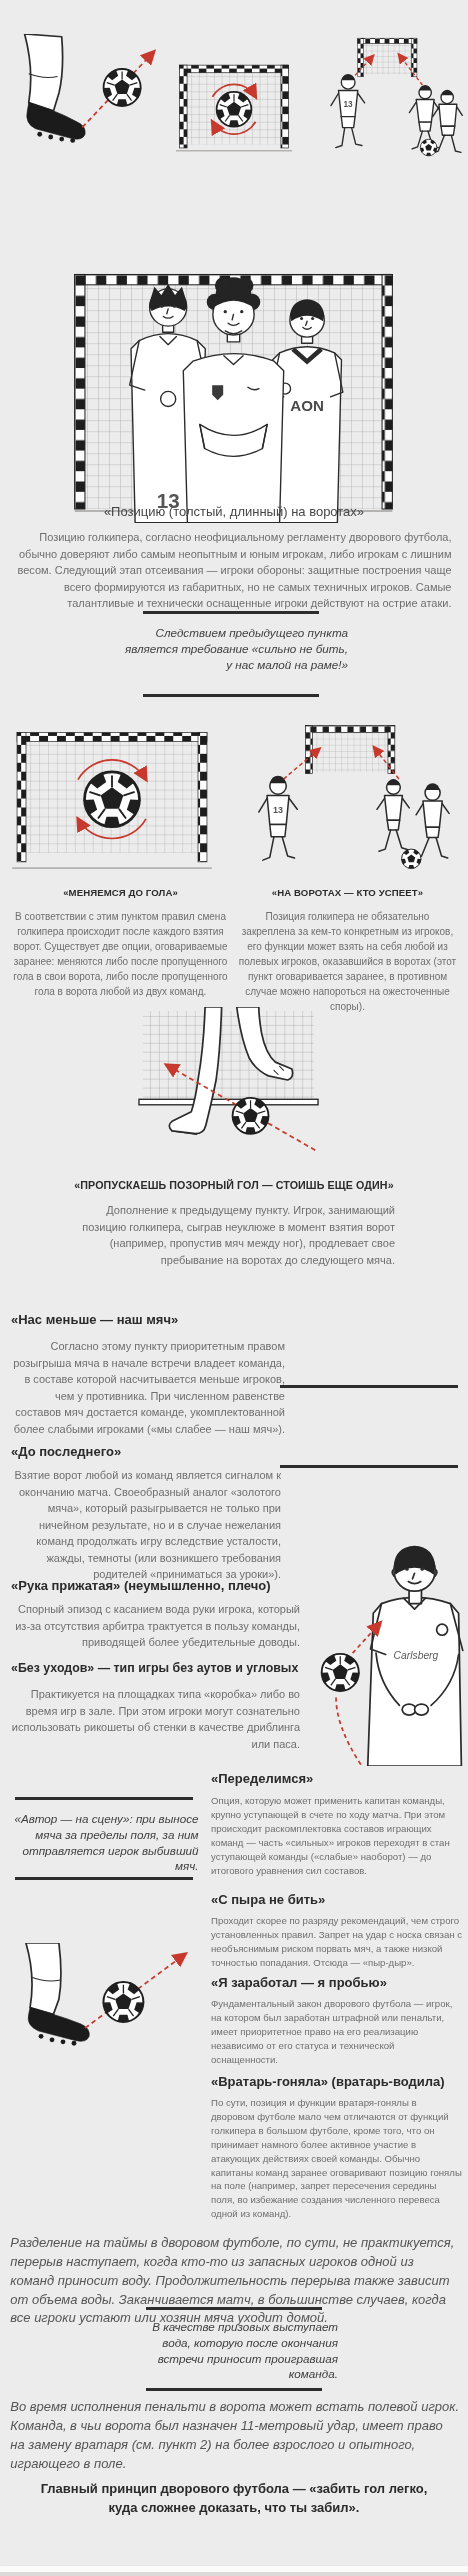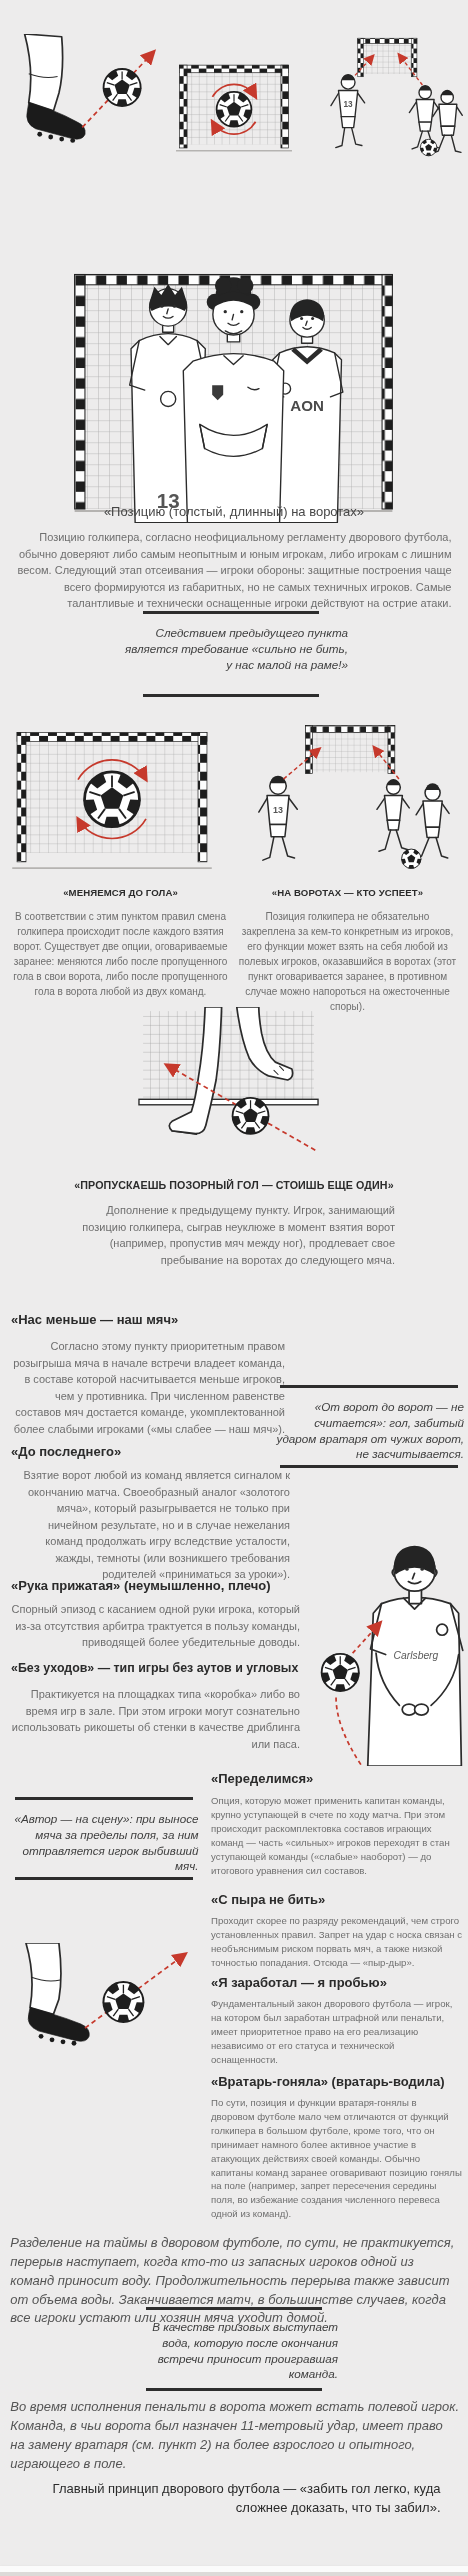--- a/index.html
+++ b/index.html
@@ -401,7 +401,6 @@
   <div class="abs body-txt" style="top:1338px;left:11px;width:274px">Согласно этому пункту приоритетным правом розыгрыша мяча в начале встречи владеет команда, в составе которой насчитывается меньше игроков, чем у противника. При численном равенстве составов мяч достается команде, укомплектованной более слабыми игроками («мы слабее — наш мяч»).</div>
 
   <div class="abs bar" style="top:1385px;left:280px;width:178px"></div>
-  <div class="abs quote" style="top:1399px;left:273px;width:191px">«От ворот до ворот — не считается»: гол, забитый ударом вратаря от чужих ворот, не засчитывается.</div>
   <div class="abs bar" style="top:1465px;left:280px;width:178px"></div>
 
   <div class="abs h-left" style="top:1444px;left:11px;width:269px">«До последнего»</div>

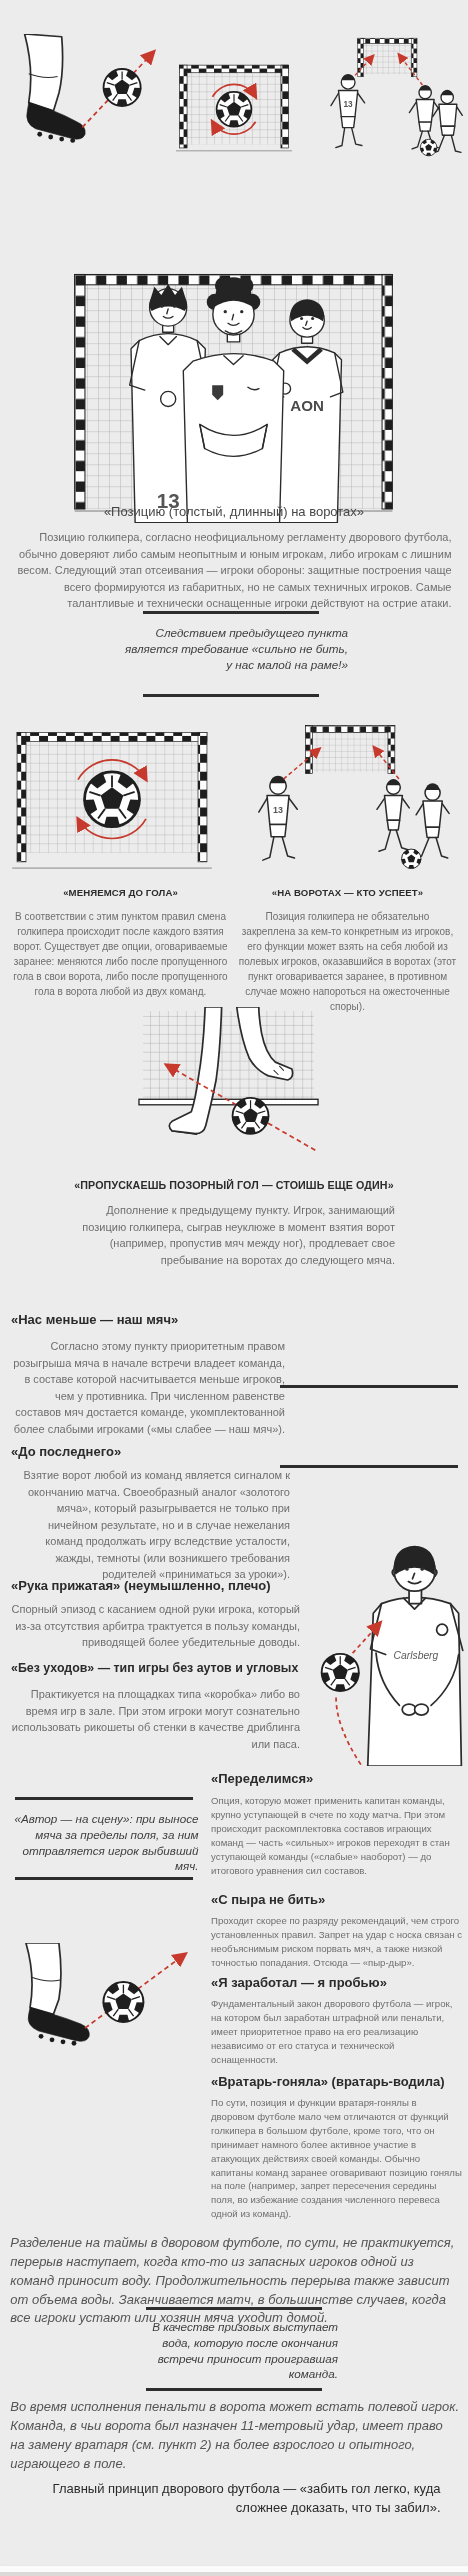--- a/index.html
+++ b/index.html
@@ -404,7 +404,7 @@
   <div class="abs bar" style="top:1465px;left:280px;width:178px"></div>
 
   <div class="abs h-left" style="top:1444px;left:11px;width:269px">«До последнего»</div>
-  <div class="abs body-txt" style="top:1467px;left:20px;width:270px">Взятие ворот любой из команд является сигналом к окончанию матча. Своеобразный аналог «золотого мяча», который разыгрывается не только при ничейном результате, но и в случае нежелания команд продолжать игру вследствие усталости, жажды, темноты (или возникшего требования родителей «приниматься за уроки»).</div>
+  <div class="abs body-txt" style="top:1467px;left:11px;width:270px">Взятие ворот любой из команд является сигналом к окончанию матча. Своеобразный аналог «золотого мяча», который разыгрывается не только при ничейном результате, но и в случае нежелания команд продолжать игру вследствие усталости, жажды, темноты (или возникшего требования родителей «приниматься за уроки»).</div>
 
   <div class="abs h-left" style="top:1578px;left:11px;width:296px">«Рука прижатая» (неумышленно, плечо)</div>
   <div class="abs body-txt" style="top:1601px;left:11px;width:289px">Спорный эпизод с касанием одной руки игрока, который из-за отсутствия арбитра трактуется в пользу команды, приводящей более убедительные доводы.</div>

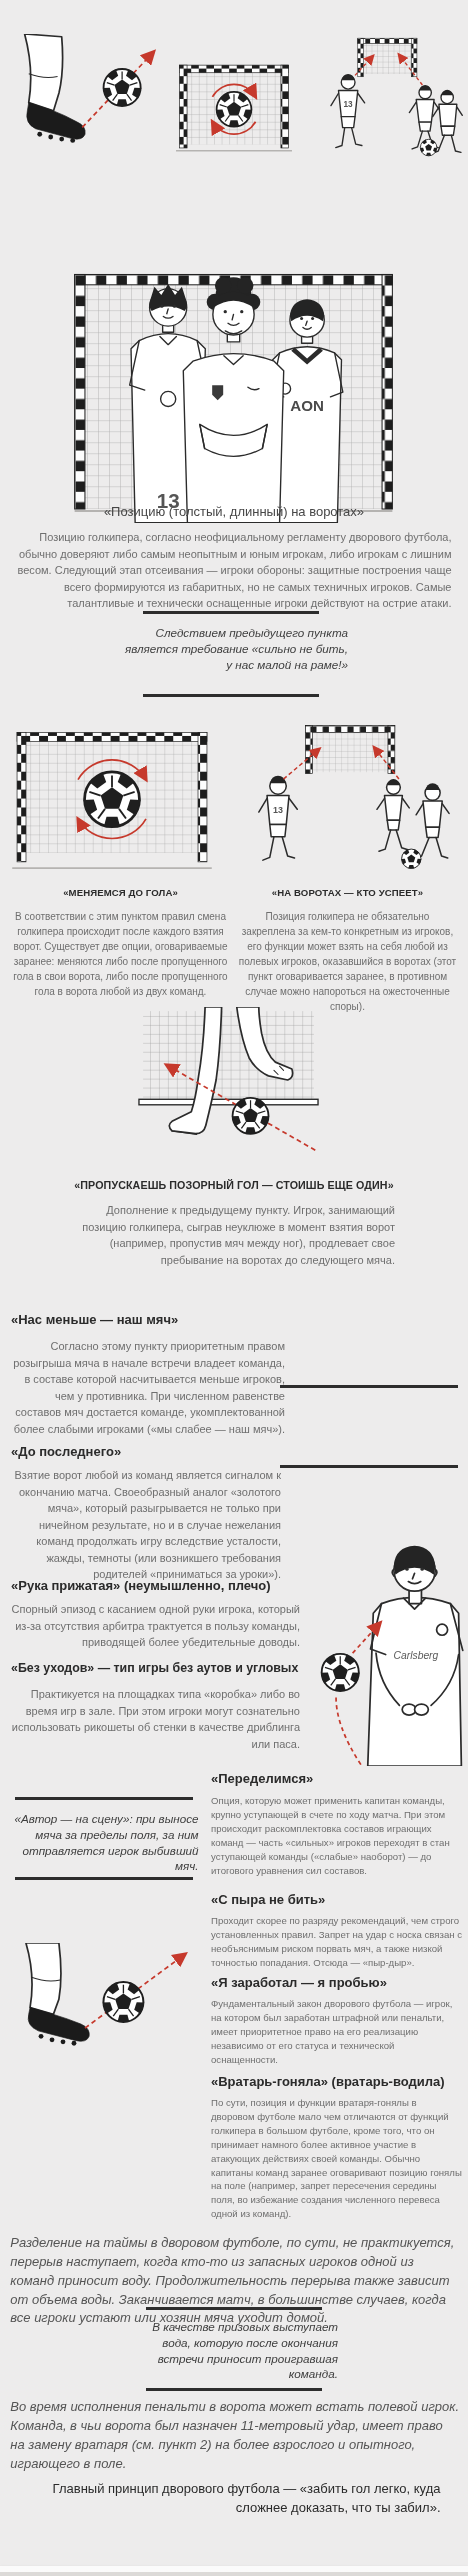--- a/index.html
+++ b/index.html
@@ -407,7 +407,7 @@
   <div class="abs body-txt" style="top:1467px;left:11px;width:270px">Взятие ворот любой из команд является сигналом к окончанию матча. Своеобразный аналог «золотого мяча», который разыгрывается не только при ничейном результате, но и в случае нежелания команд продолжать игру вследствие усталости, жажды, темноты (или возникшего требования родителей «приниматься за уроки»).</div>
 
   <div class="abs h-left" style="top:1578px;left:11px;width:296px">«Рука прижатая» (неумышленно, плечо)</div>
-  <div class="abs body-txt" style="top:1601px;left:11px;width:289px">Спорный эпизод с касанием одной руки игрока, который из-за отсутствия арбитра трактуется в пользу команды, приводящей более убедительные доводы.</div>
+  <div class="abs body-txt" style="top:1601px;left:11px;width:289px">Спорный эпизод с касанием вода руки игрока, который из-за отсутствия арбитра трактуется в пользу команды, приводящей более убедительные доводы.</div>
 
   <div class="abs h-left" style="top:1661px;left:11px;width:310px;font-size:12.4px">«Без уходов» — тип игры без аутов и угловых</div>
   <div class="abs body-txt" style="top:1686px;left:11px;width:289px">Практикуется на площадках типа «коробка» либо во время игр в зале. При этом игроки могут сознательно использовать рикошеты об стенки в качестве дриблинга или паса.</div>

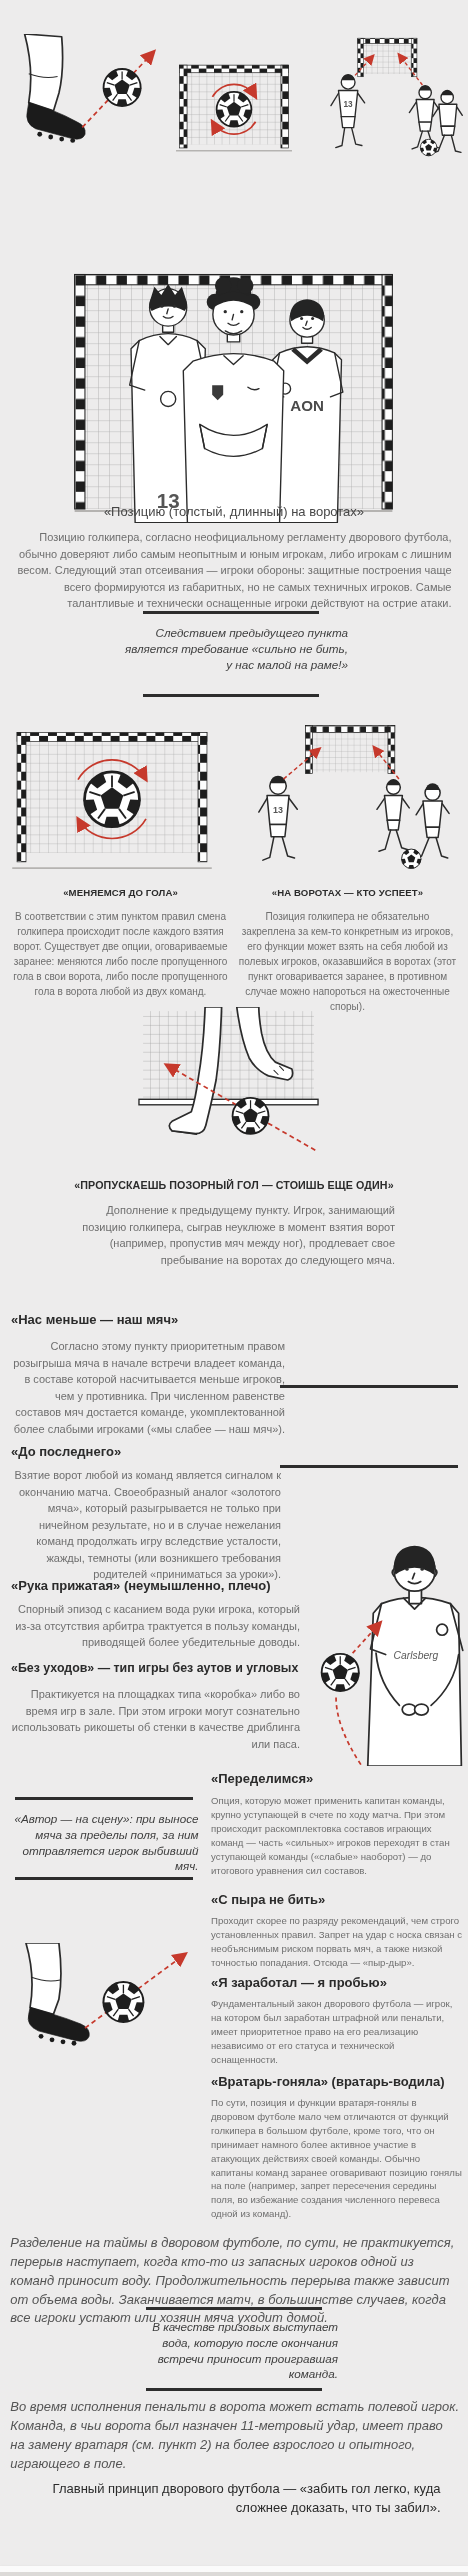--- a/index.html
+++ b/index.html
@@ -18,7 +18,7 @@
   .quote{font-style:italic;font-size:11.7px;line-height:1.35;color:#3f3f3f;text-align:right;}
   .ital-p{font-style:italic;font-size:13px;line-height:1.45;color:#555;}
   .bar{height:3.4px;background:#2d2d2d;}
-  .final{font-size:13px;font-weight:400;color:#2b2b2b;text-align:right;line-height:1.45;}
+  .final{font-size:13px;font-weight:700;color:#2b2b2b;text-align:center;line-height:1.45;}
   .edge{background:#fbfbfb;box-shadow:0 2.1px 3.4px rgba(0,0,0,.28);}
   .edge-below{background:#dcdad8;}
   svg text{font-family:"Liberation Sans",sans-serif;}

